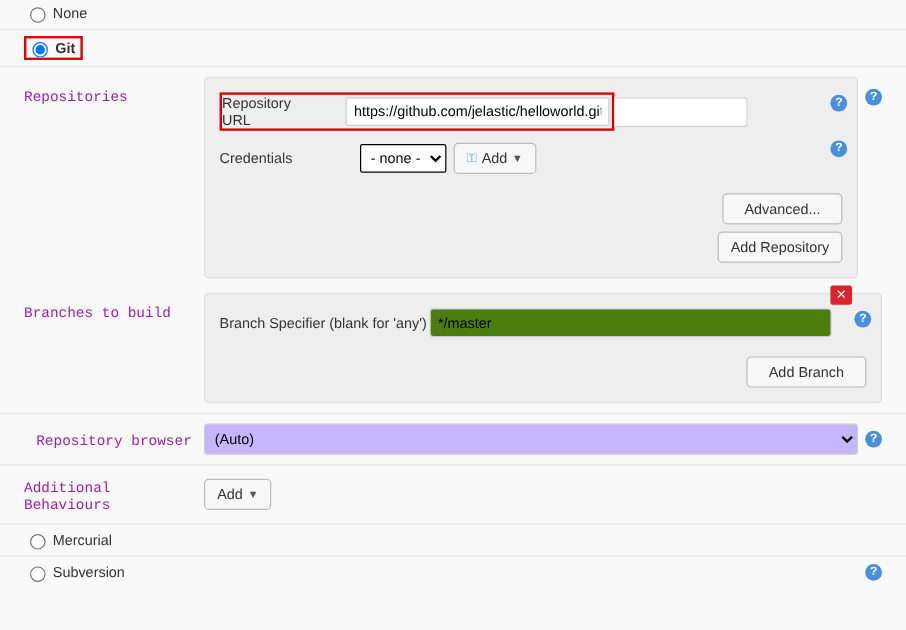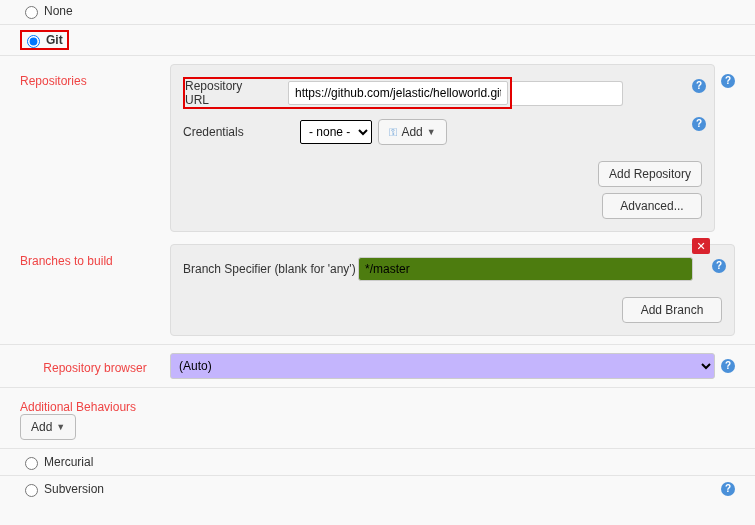--- a/index.html
+++ b/index.html
@@ -22,7 +22,7 @@
   }
   .hr-line { border-top: 1px solid #e4e4e4; margin: 2px 0; }
   .config-row { display: flex; padding: 6px 20px; }
-  .left-label { width: 150px; padding-top: 10px; color: #ef4444; }
+  .left-label { width: 150px; padding-top: 10px; color: #a21caf; font-family: Liberation Mono, monospace; }
   .right-panel {
     flex: 1;
     background: #eeeeee;

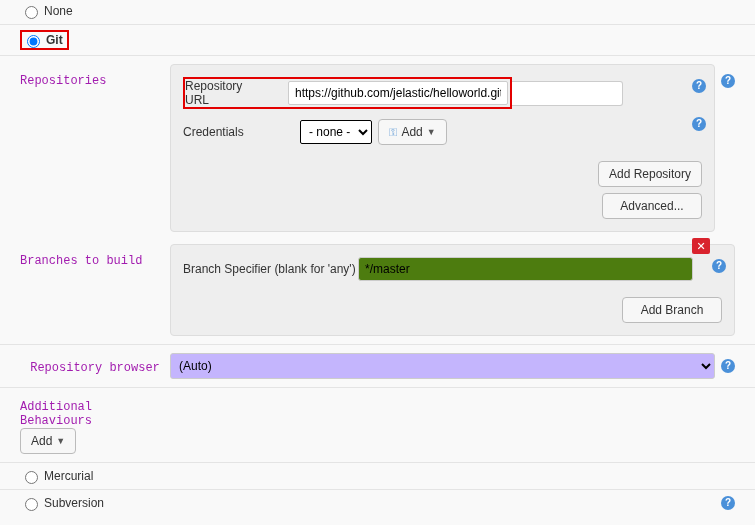--- a/index.html
+++ b/index.html
@@ -145,10 +145,10 @@
 
     <div class="right-actions">
       <div><button class="btn">
-            <span>Add Repository</span>
+            <span>Advanced...</span>
           </button></div>
       <div><button class="btn">
-            <span>Advanced...</span>
+            <span>Add Repository</span>
           </button></div>
     </div>
   </div>

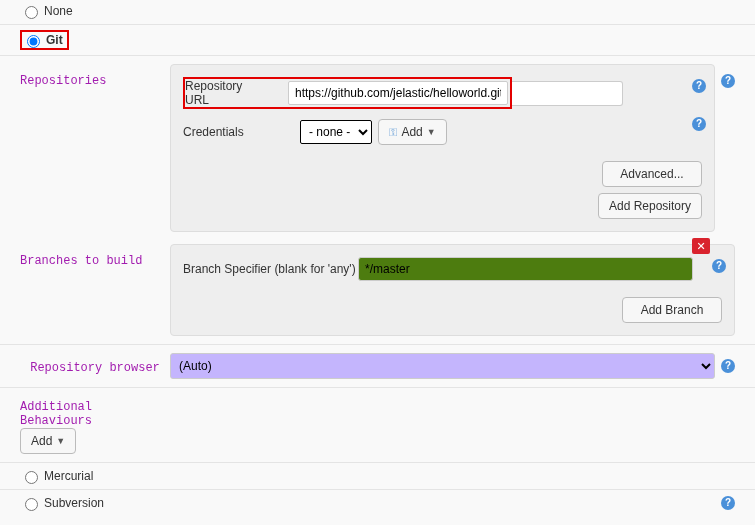--- a/index.html
+++ b/index.html
@@ -184,7 +184,7 @@
 </div>
 <div class="hr-line"></div>
 
-<div class="config-row" style="flex-direction:column;">
+<div class="config-row" style="align-items:center;">
   <div class="left-label" style="padding-top:4px;">Additional Behaviours</div>
   <div>
     <button class="btn">

